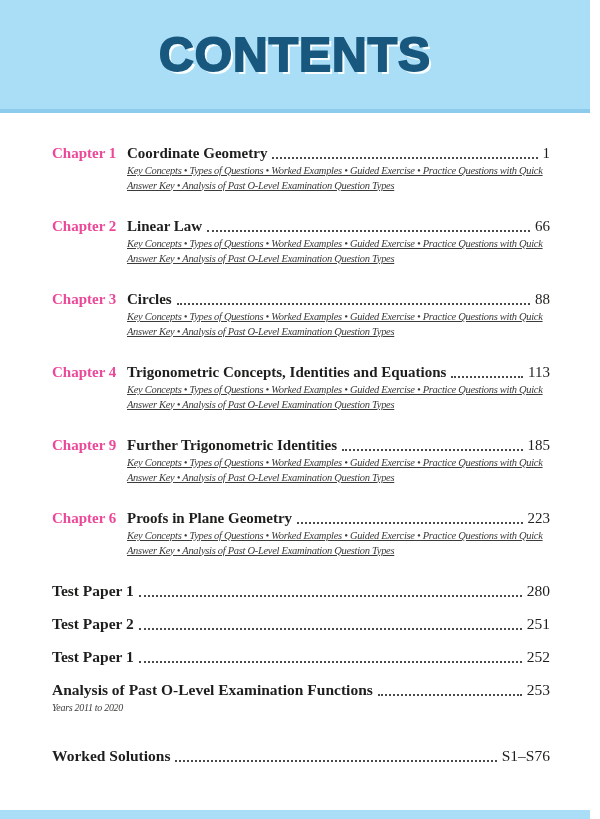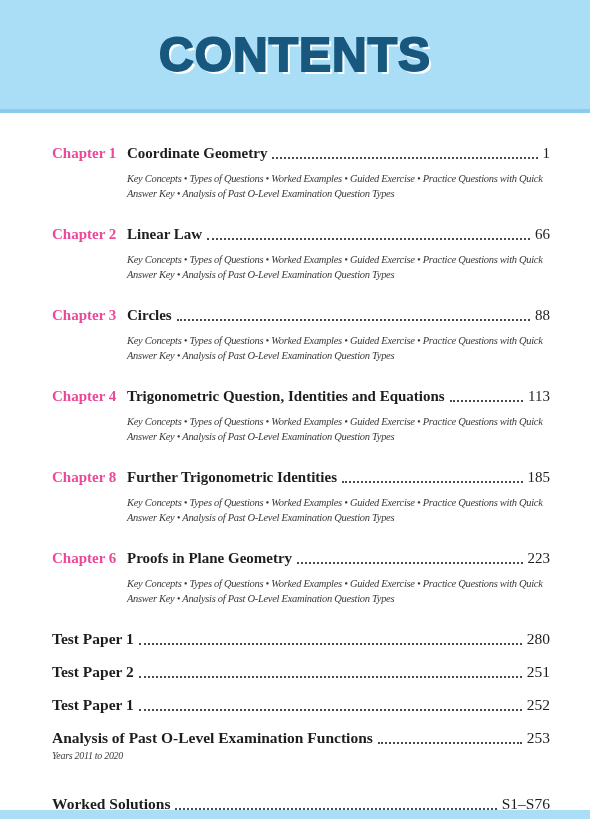--- a/index.html
+++ b/index.html
@@ -71,7 +71,8 @@
     line-height: 14.5px;
     color: #3b3b39;
     max-width: 436px;
-    margin-top: 9px;
+    margin-top: 1px;
+    text-decoration: underline;
   }
 
   

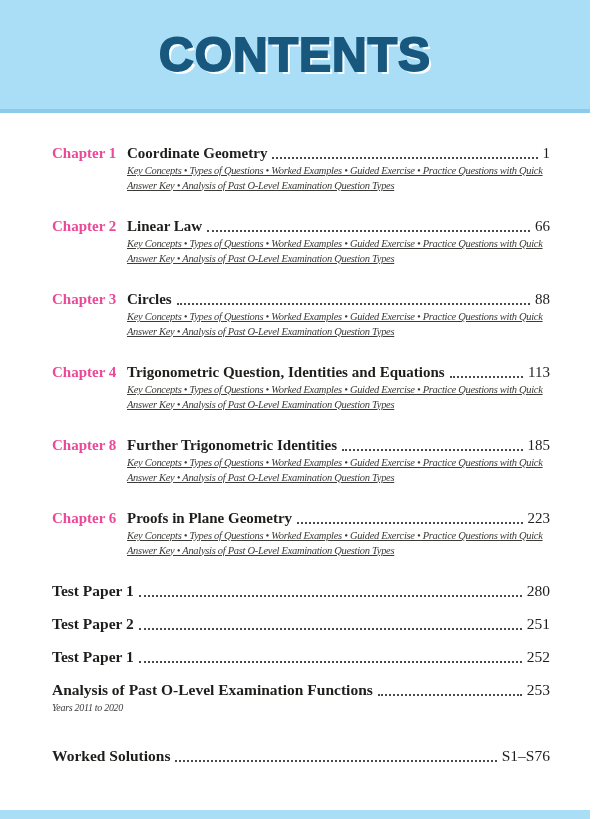--- a/index.html
+++ b/index.html
@@ -149,7 +149,7 @@
     <div class="ch-label">Chapter 4</div>
     <div class="ch-main">
       <div class="toc-row">
-        <span class="ch-title">Trigonometric Question, Identities and Equations</span>
+        <span class="ch-title">Trigonometric Concepts, Identities and Equations</span>
         <span class="leader"></span>
         <span class="page-num">113</span>
       </div>

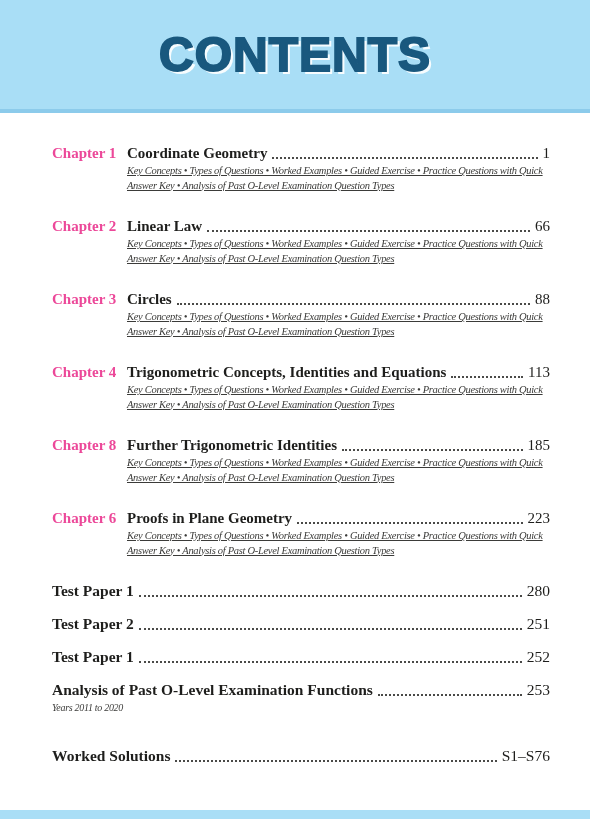--- a/index.html
+++ b/index.html
@@ -158,7 +158,7 @@
   </div>
 
   <div class="chapter">
-    <div class="ch-label">Chapter 8</div>
+    <div class="ch-label">Chapter 9</div>
     <div class="ch-main">
       <div class="toc-row">
         <span class="ch-title">Further Trigonometric Identities</span>

